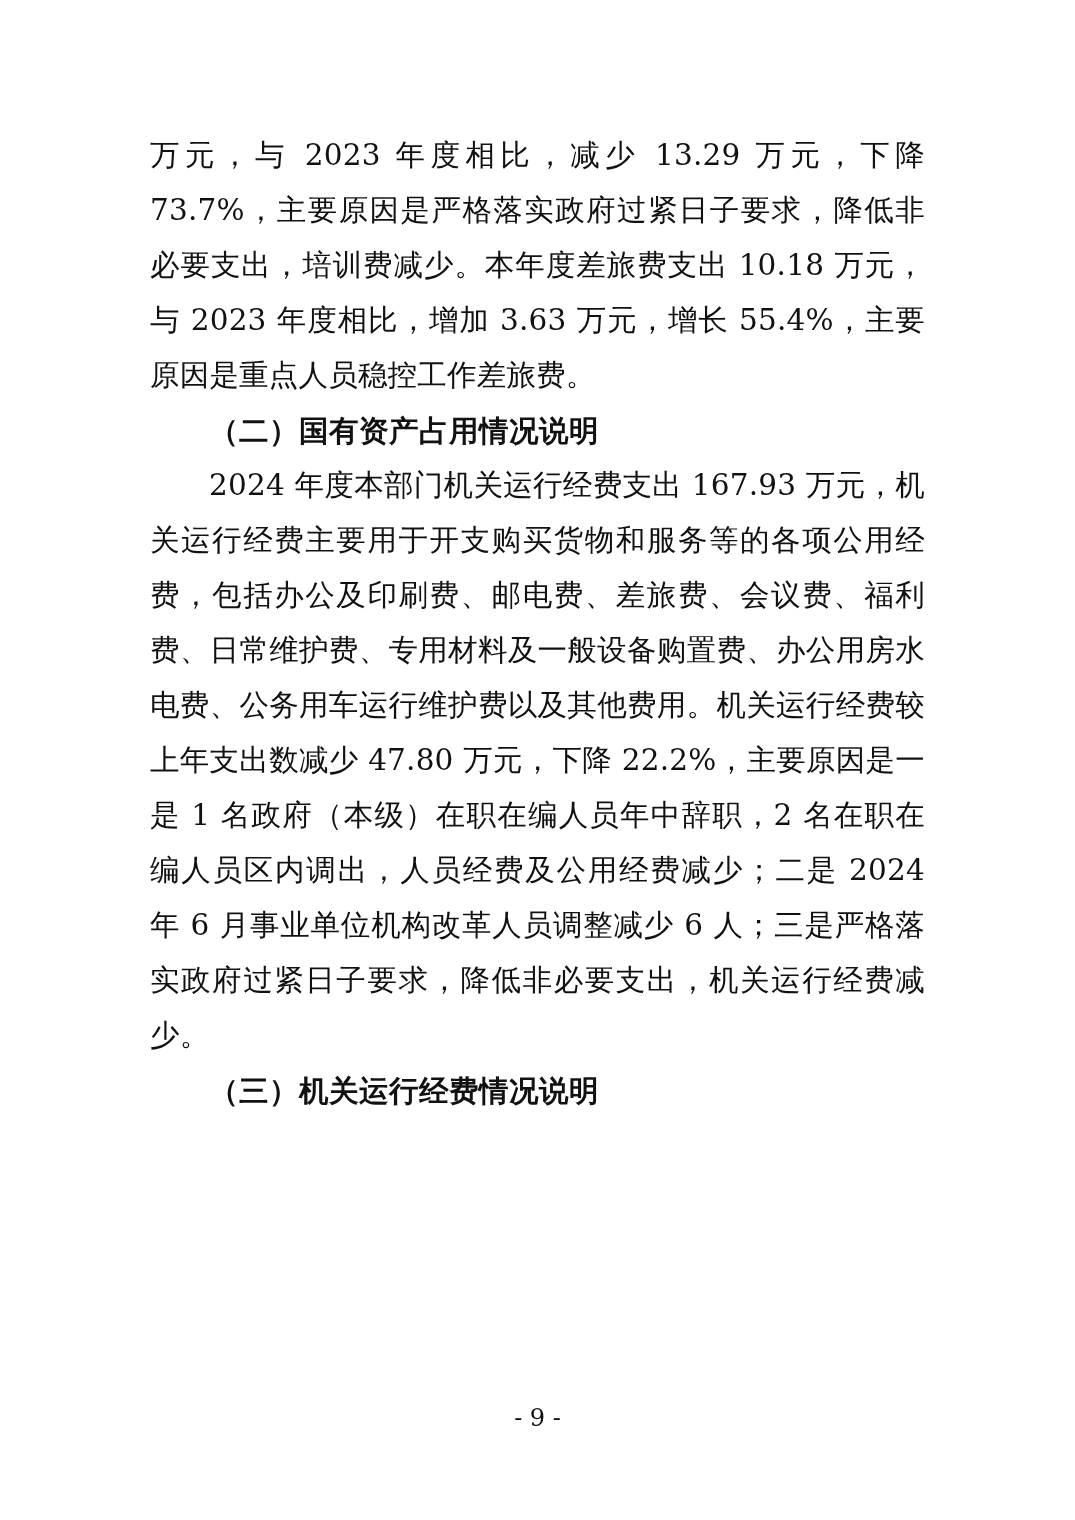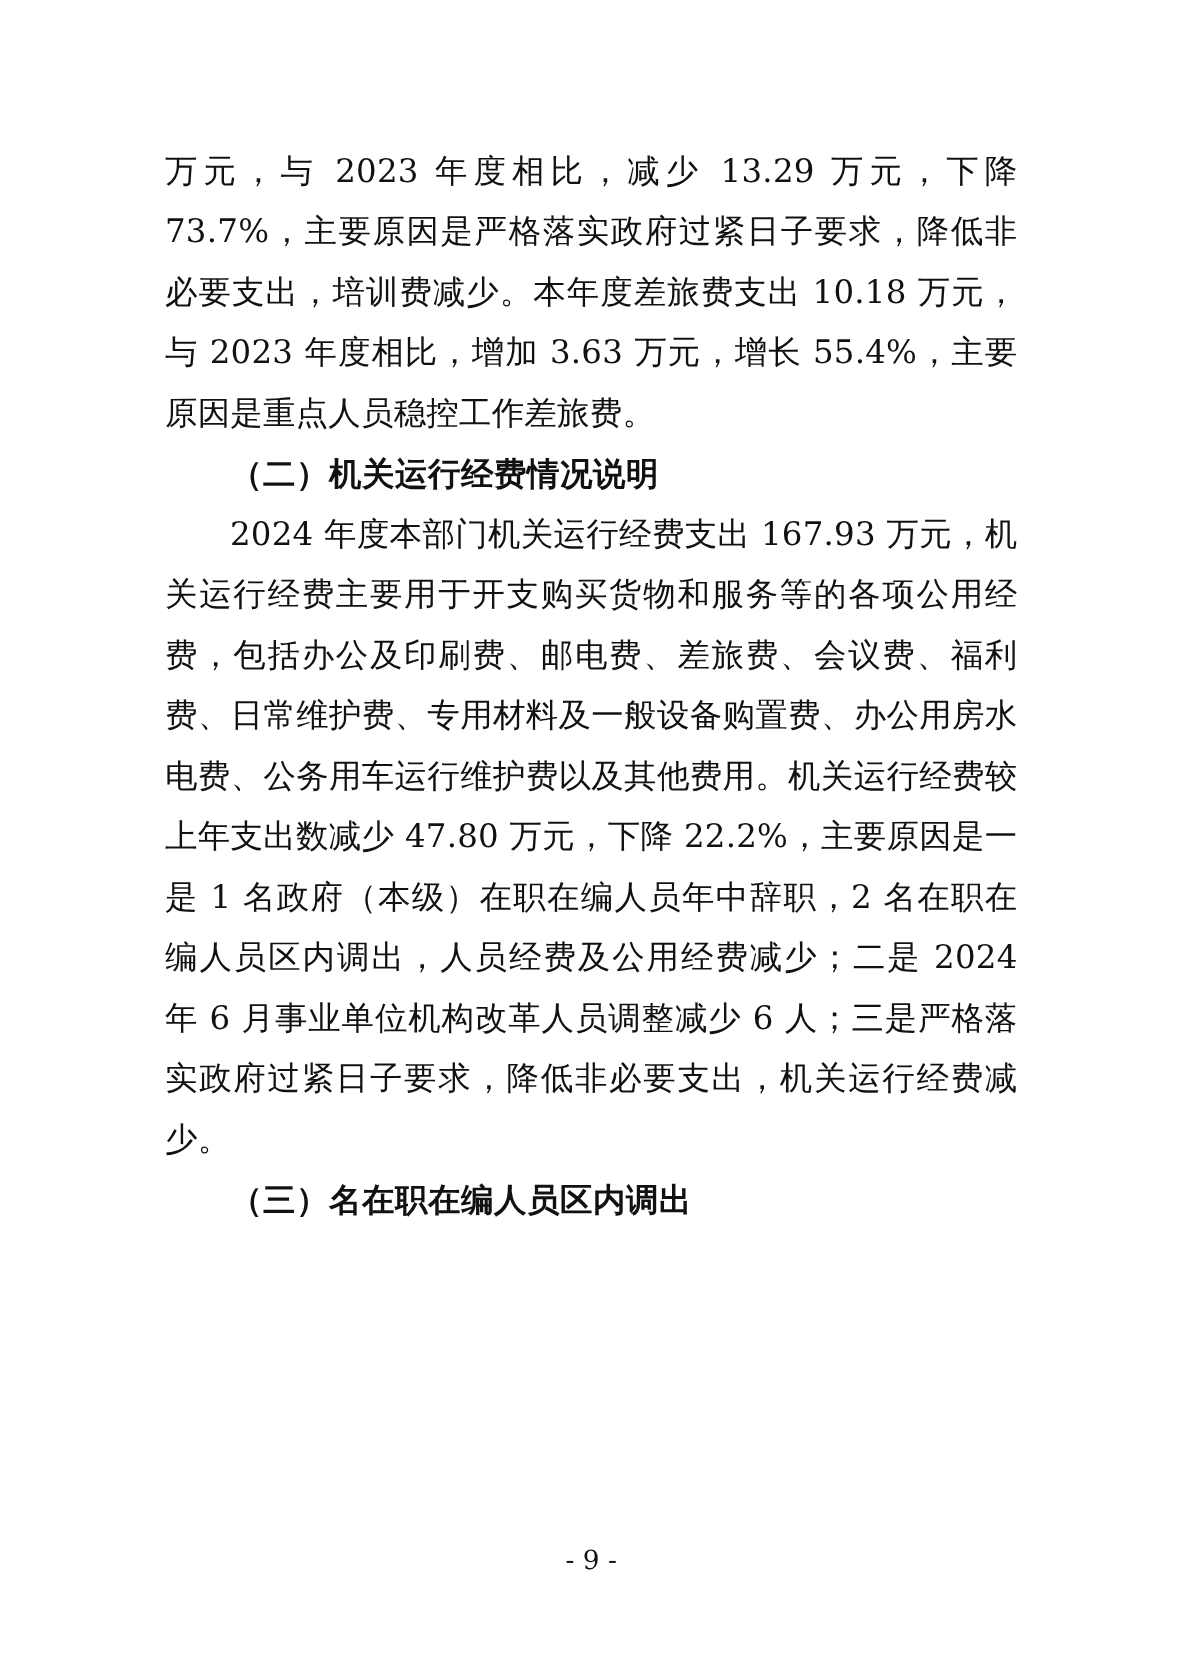--- a/index.html
+++ b/index.html
@@ -65,7 +65,7 @@
 
   <p class="body-text para cont">万元，与 2023 年度相比，减少 13.29 万元，下降 73.7%，主要原因是严格落实政府过紧日子要求，降低非必要支出，培训费减少。本年度差旅费支出 10.18 万元，与 2023 年度相比，增加 3.63 万元，增长 55.4%，主要原因是重点人员稳控工作差旅费。</p>
 
-  <h2 class="heading">（二）机关运行经费情况说明</h2>
+  <h2 class="heading">（二）国有资产占用情况说明</h2>
 
   <p class="body-text para">2024 年度本部门机关运行经费支出 167.93 万元，机关运行经费主要用于开支购买货物和服务等的各项公用经费，包括办公及印刷费、邮电费、差旅费、会议费、福利费、日常维护费、专用材料及一般设备购置费、办公用房水电费、公务用车运行维护费以及其他费用。机关运行经费较上年支出数减少 47.80 万元，下降 22.2%，主要原因是一是 1 名政府（本级）在职在编人员年中辞职，2 名在职在编人员区内调出，人员经费及公用经费减少；二是 2024 年 6 月事业单位机构改革人员调整减少 6 人；三是严格落实政府过紧日子要求，降低非必要支出，机关运行经费减少。</p>
 

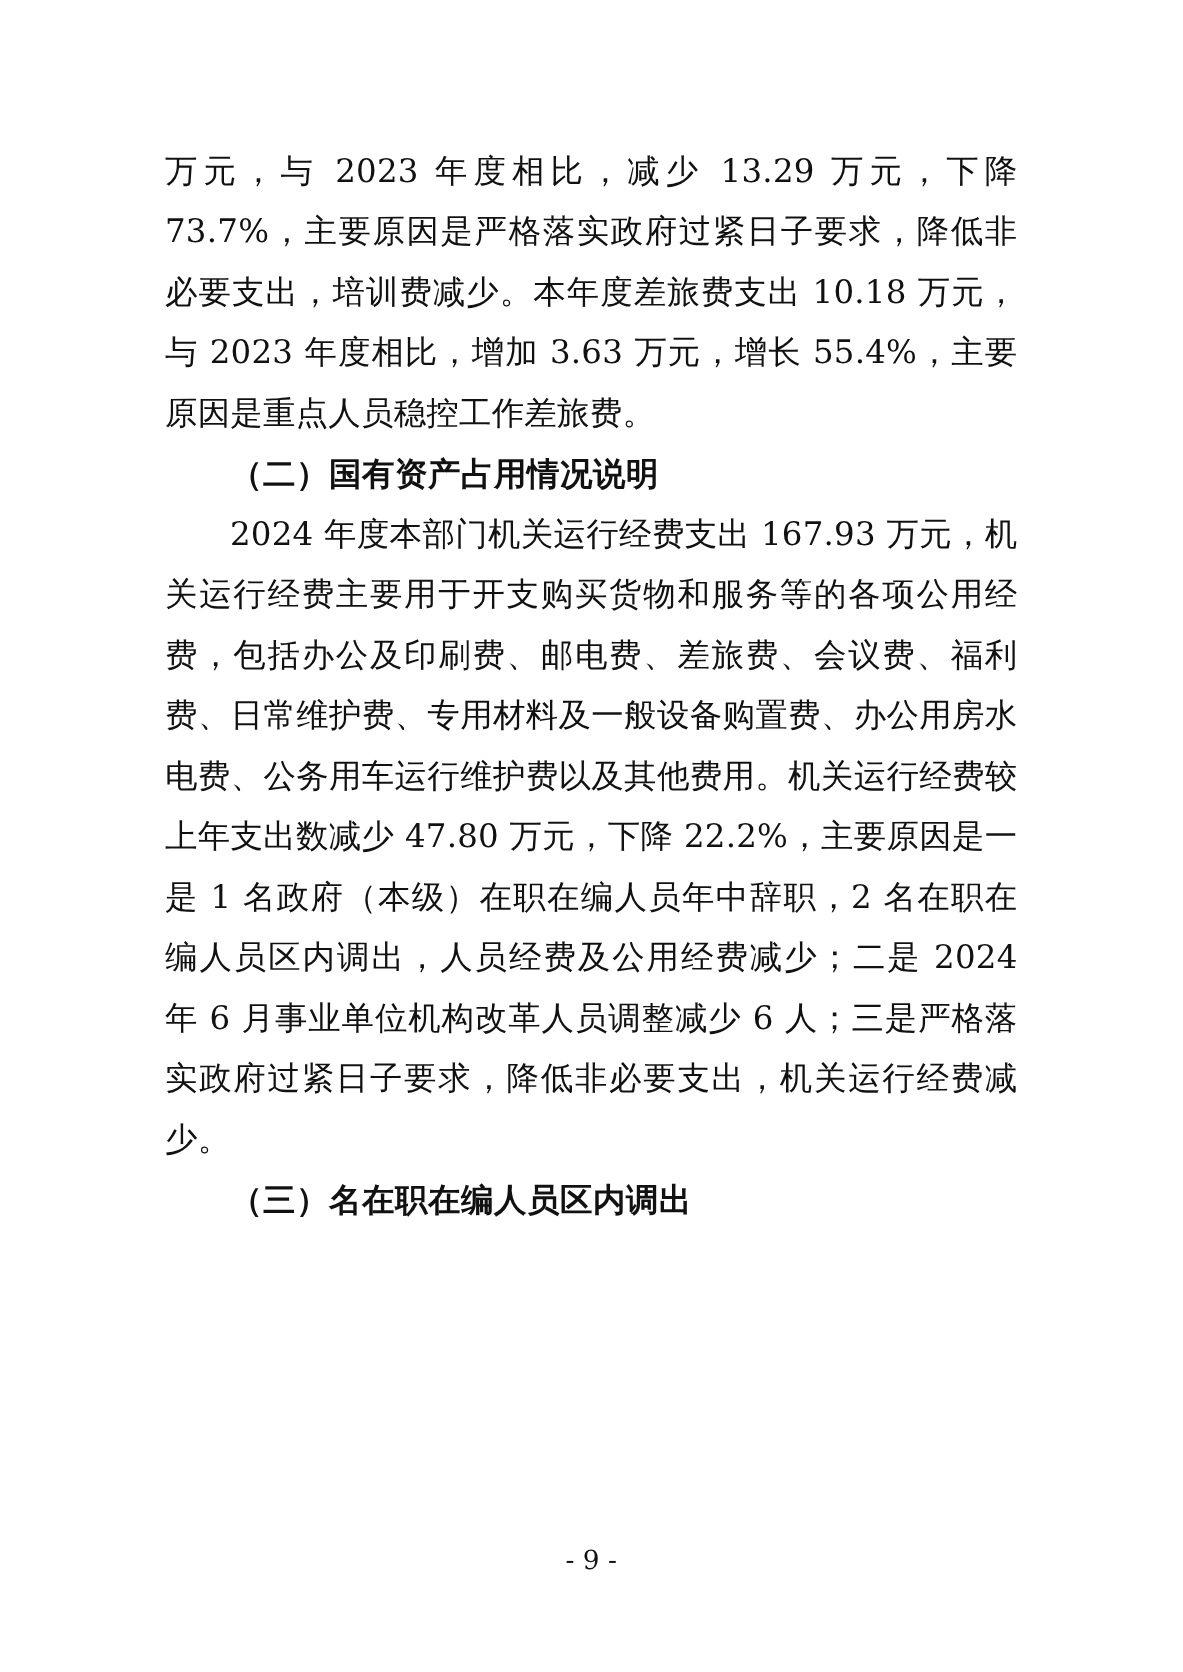--- a/index.html
+++ b/index.html
@@ -69,7 +69,7 @@
 
   <p class="body-text para">2024 年度本部门机关运行经费支出 167.93 万元，机关运行经费主要用于开支购买货物和服务等的各项公用经费，包括办公及印刷费、邮电费、差旅费、会议费、福利费、日常维护费、专用材料及一般设备购置费、办公用房水电费、公务用车运行维护费以及其他费用。机关运行经费较上年支出数减少 47.80 万元，下降 22.2%，主要原因是一是 1 名政府（本级）在职在编人员年中辞职，2 名在职在编人员区内调出，人员经费及公用经费减少；二是 2024 年 6 月事业单位机构改革人员调整减少 6 人；三是严格落实政府过紧日子要求，降低非必要支出，机关运行经费减少。</p>
 
-  <h2 class="heading">（三）名在职在编人员区内调出</h2>
+  <h2 class="heading">（三）机关运行经费情况说明</h2>
 
 
   <div class="footer">- 9 -</div>

